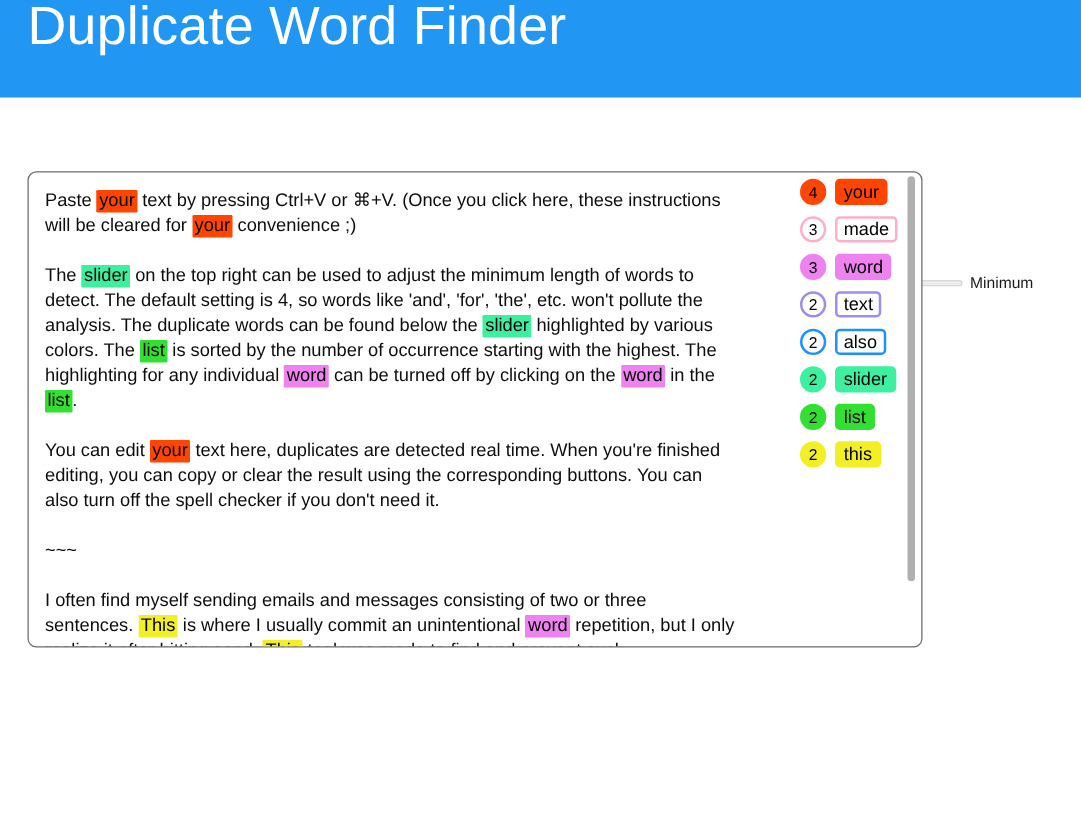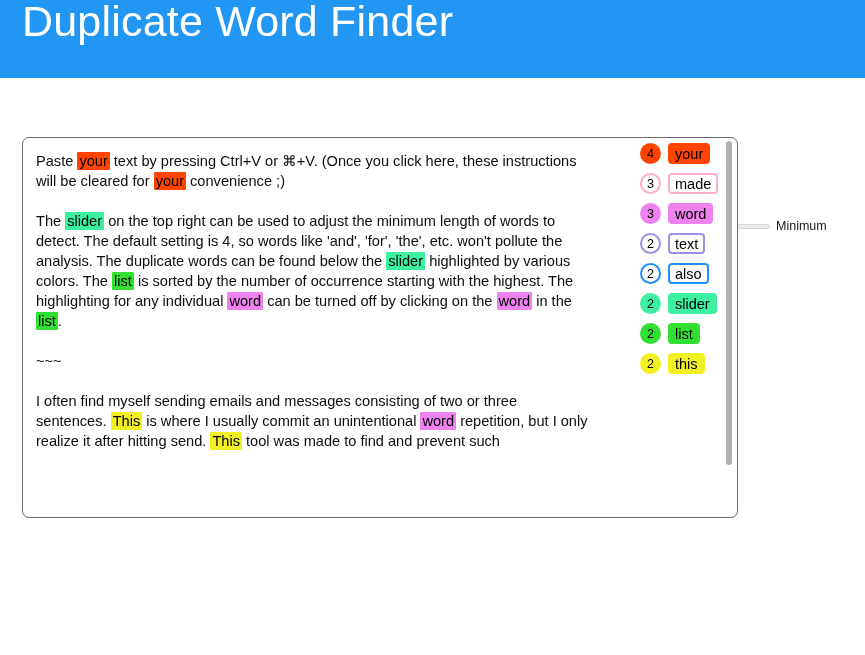--- a/index.html
+++ b/index.html
@@ -276,6 +276,7 @@
   <div id="editor-content">
       <p>Paste <mark class="hl-your">your</mark> text by pressing Ctrl+V or ⌘+V. (Once you click here, these instructions will be cleared for <mark class="hl-your">your</mark> convenience ;)</p>
       <p>The <mark class="hl-slider">slider</mark> on the top right can be used to adjust the minimum length of words to detect. The default setting is 4, so words like 'and', 'for', 'the', etc. won't pollute the analysis. The duplicate words can be found below the <mark class="hl-slider">slider</mark> highlighted by various colors. The <mark class="hl-list">list</mark> is sorted by the number of occurrence starting with the highest. The highlighting for any individual <mark class="hl-word">word</mark> can be turned off by clicking on the <mark class="hl-word">word</mark> in the <mark class="hl-list">list</mark>.</p>
+      <p>You can edit <mark class="hl-your">your</mark> text here, duplicates are detected real time. When you're finished editing, you can copy or clear the result using the corresponding buttons. You can also turn off the spell checker if you don't need it.</p>
       <p>~~~</p>
       <p>I often find myself sending emails and messages consisting of two or three sentences. <mark class="hl-this">This</mark> is where I usually commit an unintentional <mark class="hl-word">word</mark> repetition, but I only realize it after hitting send. <mark class="hl-this">This</mark> tool was made to find and prevent such</p>
     </div>

